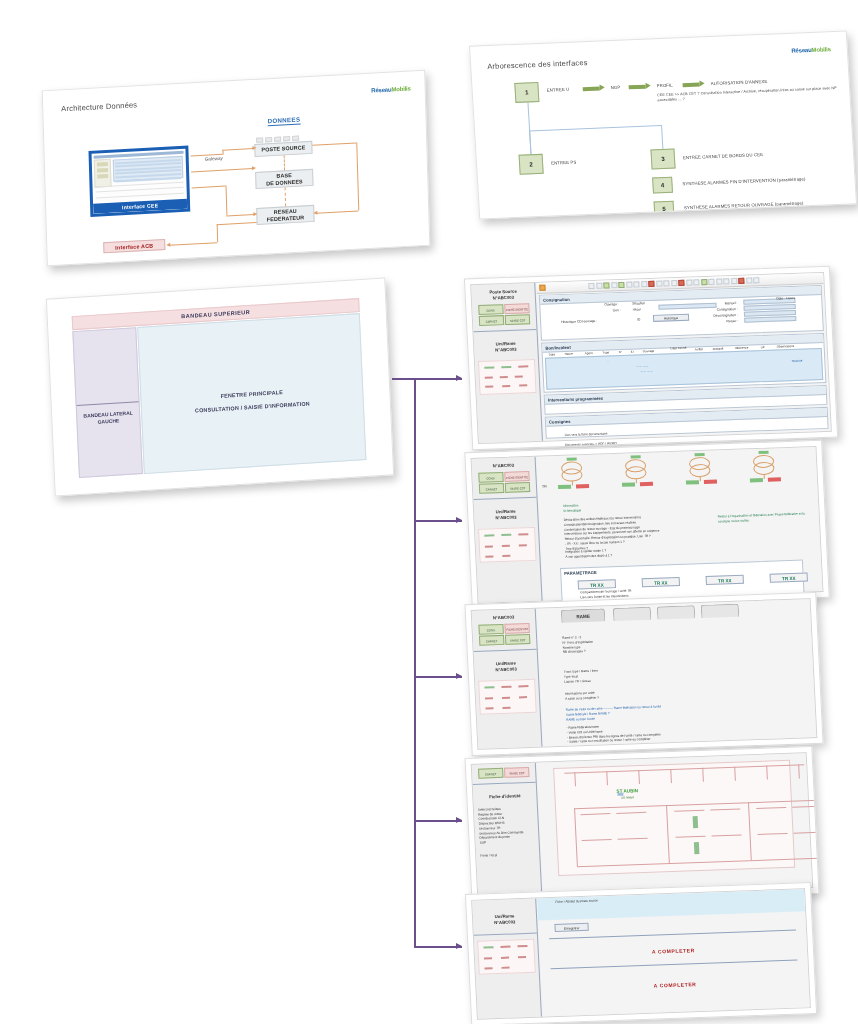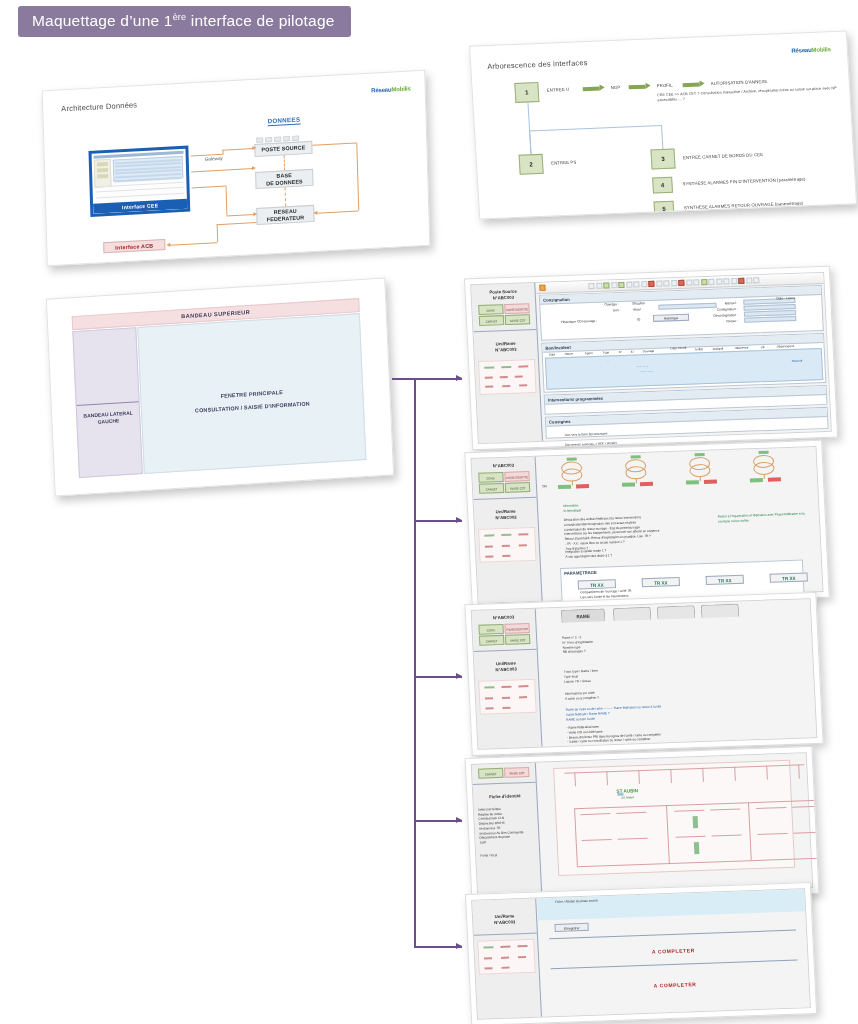--- a/index.html
+++ b/index.html
@@ -273,9 +273,6 @@
 
 <div id="root">
 
-  <div class="title-banner">
-    <span>Maquettage d’une 1</span><sup>ère</sup><span> interface de pilotage</span>
-  </div>
 
   <div class="slide" id="slideA">
     <div class="slide-inner">

